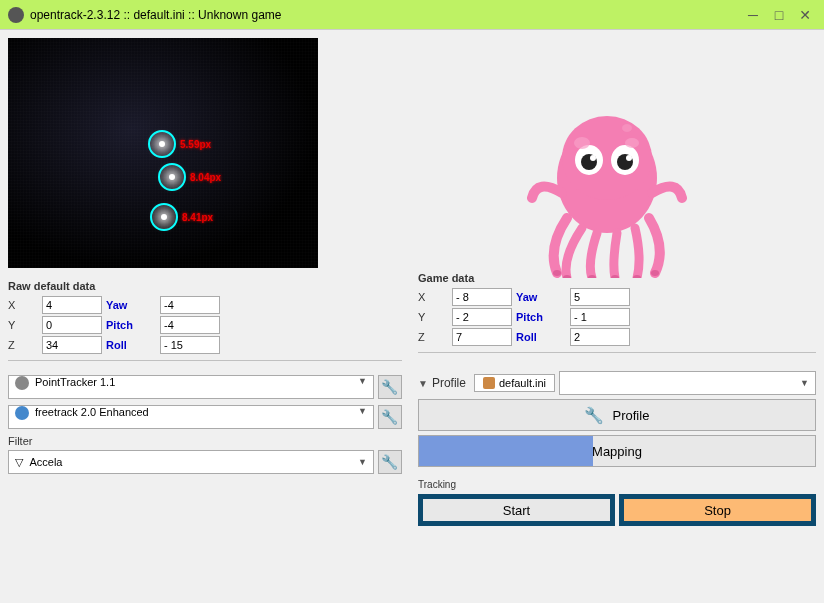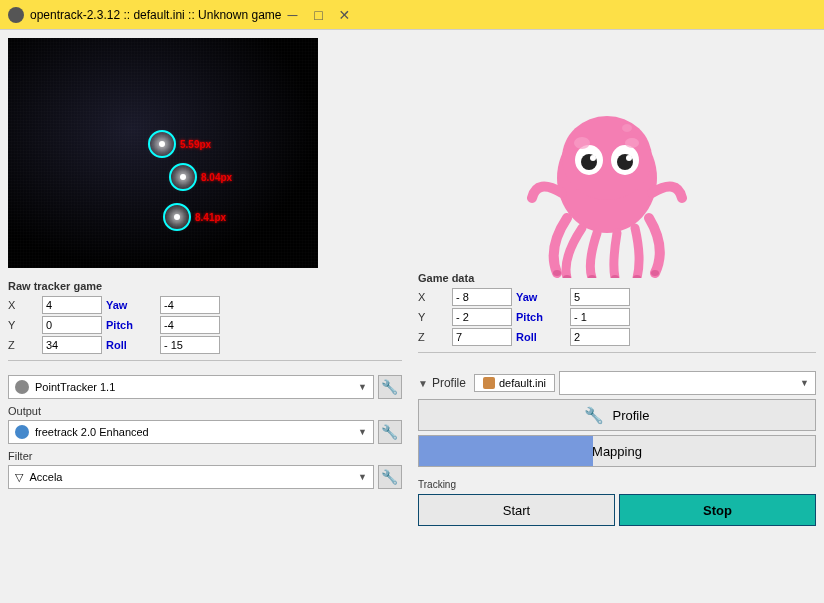--- a/index.html
+++ b/index.html
@@ -14,10 +14,11 @@
 
     
     .titlebar {
-      background: #fde047;
+      background: #bef264;
       height: 30px;
       display: flex;
       align-items: center;
+      justify-content: space-between;
       padding: 0 8px;
       border-bottom: 1px solid #ccc;
     }

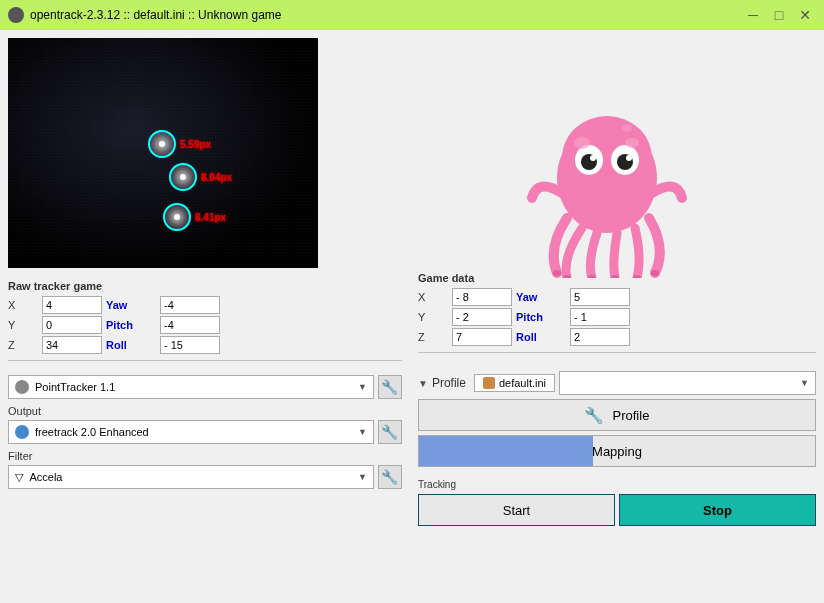--- a/index.html
+++ b/index.html
@@ -114,7 +114,7 @@
       text-shadow: 0 0 3px #f00;
     }
     .point1 { top: 92px; left: 140px; }
-    .point2 { top: 125px; left: 161px; }
+    .point2 { top: 125px; left: 150px; }
     .point3 { top: 165px; left: 155px; }
 
     

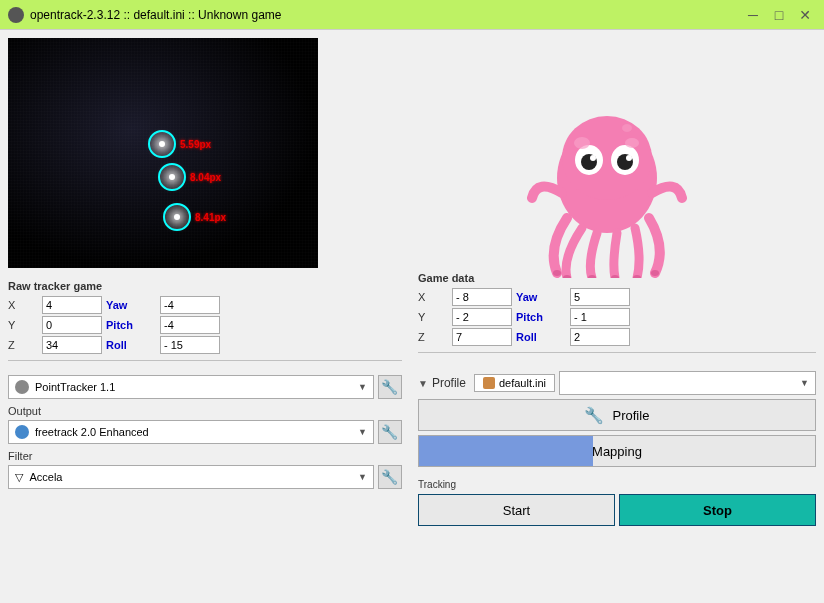--- a/index.html
+++ b/index.html
@@ -115,7 +115,7 @@
     }
     .point1 { top: 92px; left: 140px; }
     .point2 { top: 125px; left: 150px; }
-    .point3 { top: 165px; left: 155px; }
+    .point3 { top: 165px; left: 142px; }
 
     
     .octopus-area {

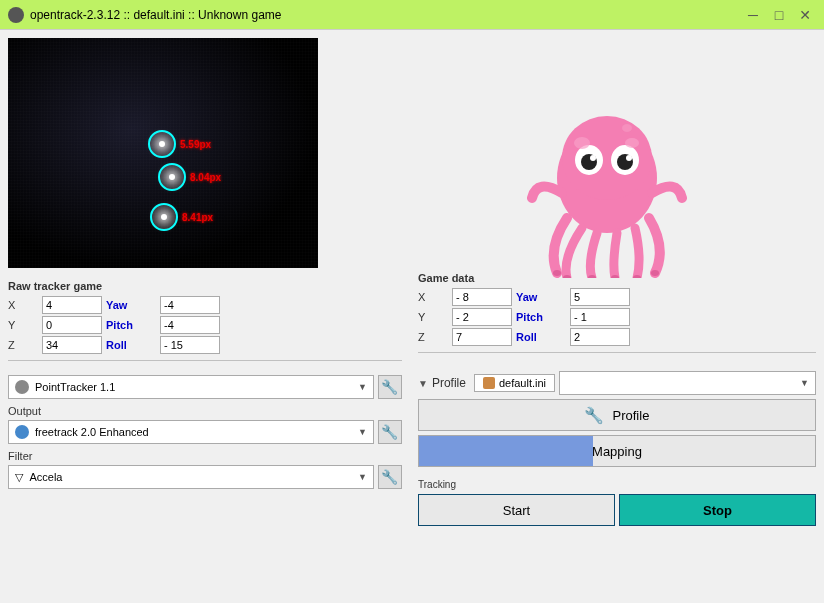--- a/index.html
+++ b/index.html
@@ -361,7 +361,7 @@
     </div>
 
     <div class="data-section">
-      <div class="section-title">Raw tracker game</div>
+      <div class="section-title">Raw default data</div>
       <div class="data-grid">
 
         <span class="data-label">X</span>

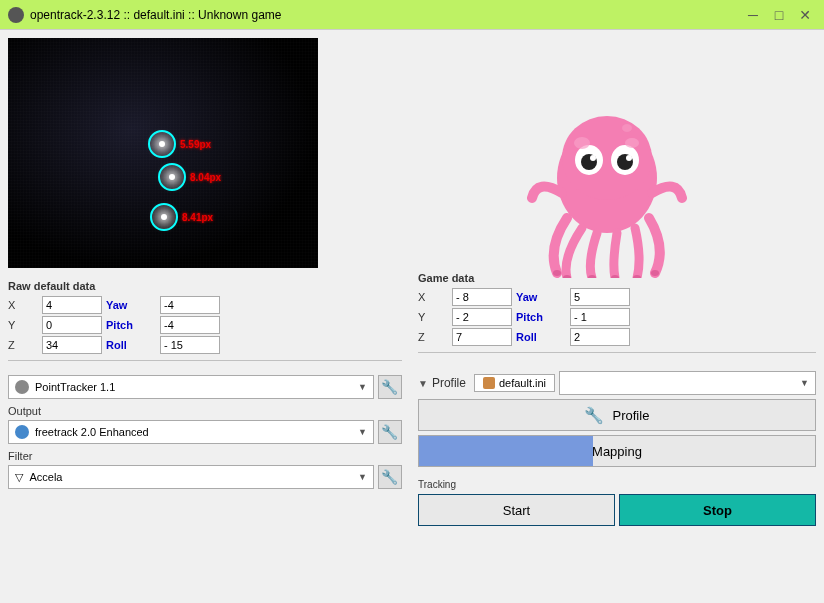--- a/index.html
+++ b/index.html
@@ -175,7 +175,7 @@
       border: 1px solid #aaa;
       background: white;
       display: flex;
-      align-items: center;
+      align-items: flex-start;
       padding: 0 6px;
       font-size: 11px;
       position: relative;

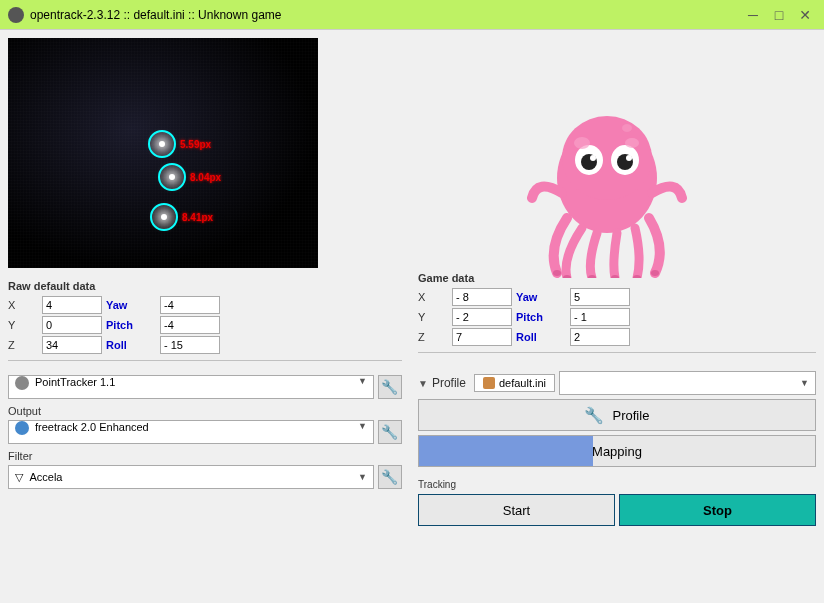--- a/index.html
+++ b/index.html
@@ -393,7 +393,6 @@
         <div class="combo-btn">🔧</div>
       </div>
 
-      <div class="control-label">Output</div>
       <div class="control-row">
         <div class="combo-box">
           <span class="combo-icon blue"></span>

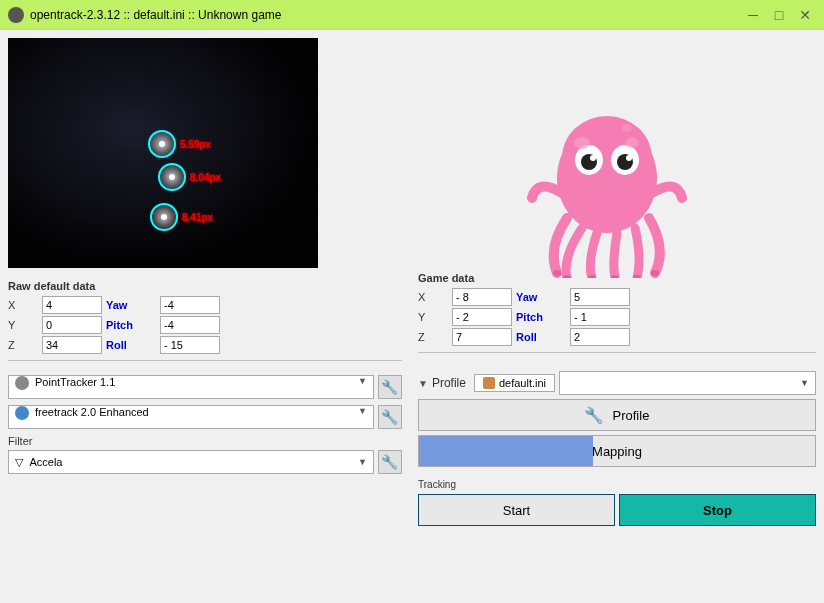--- a/index.html
+++ b/index.html
@@ -294,7 +294,7 @@
     .track-btn {
       flex: 1;
       height: 32px;
-      border: 1px solid #0c4a6e;
+      border: 5px solid #0c4a6e;
       font-size: 13px;
       cursor: pointer;
       display: flex; align-items: center; justify-content: center;

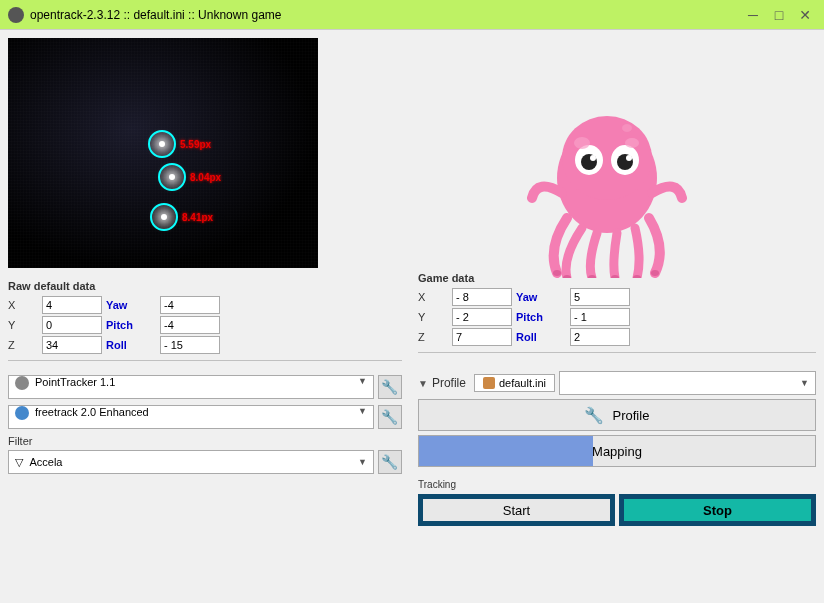--- a/index.html
+++ b/index.html
@@ -300,7 +300,7 @@
       display: flex; align-items: center; justify-content: center;
     }
     .track-btn.start { background: #e8e8e8; }
-    .track-btn.stop { background: #14b8a6; font-weight: bold; }
+    .track-btn.stop { background: #fdba74; font-weight: normal; }
 
     
     .octopus-svg { width: 160px; height: 190px; }

